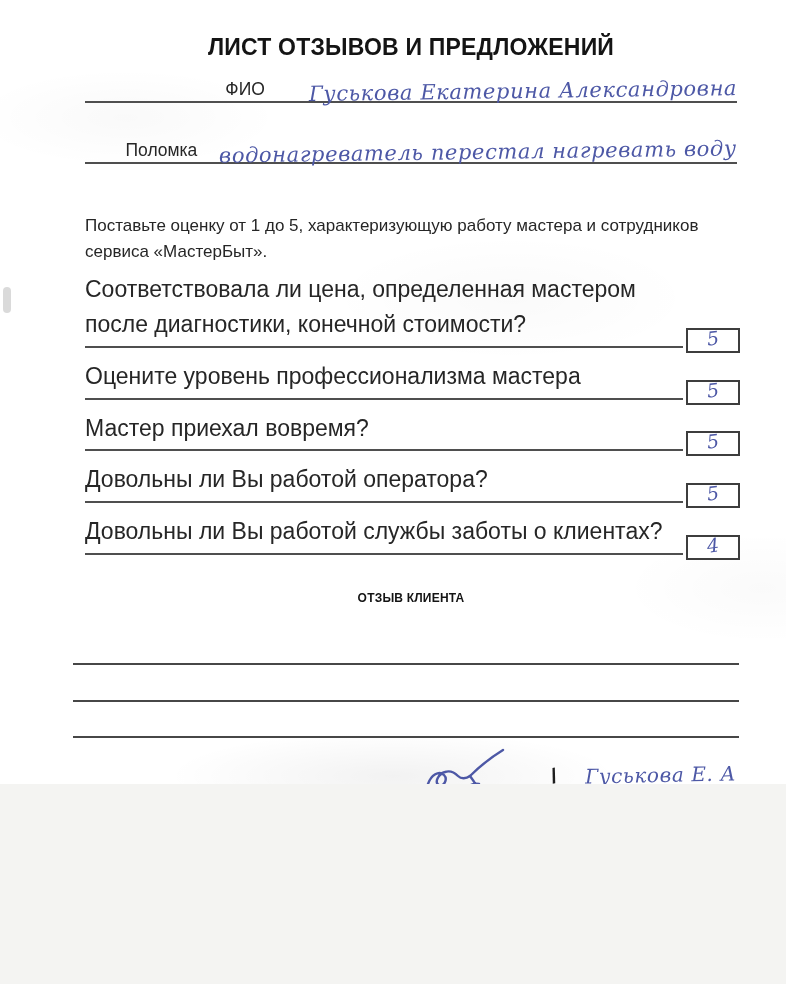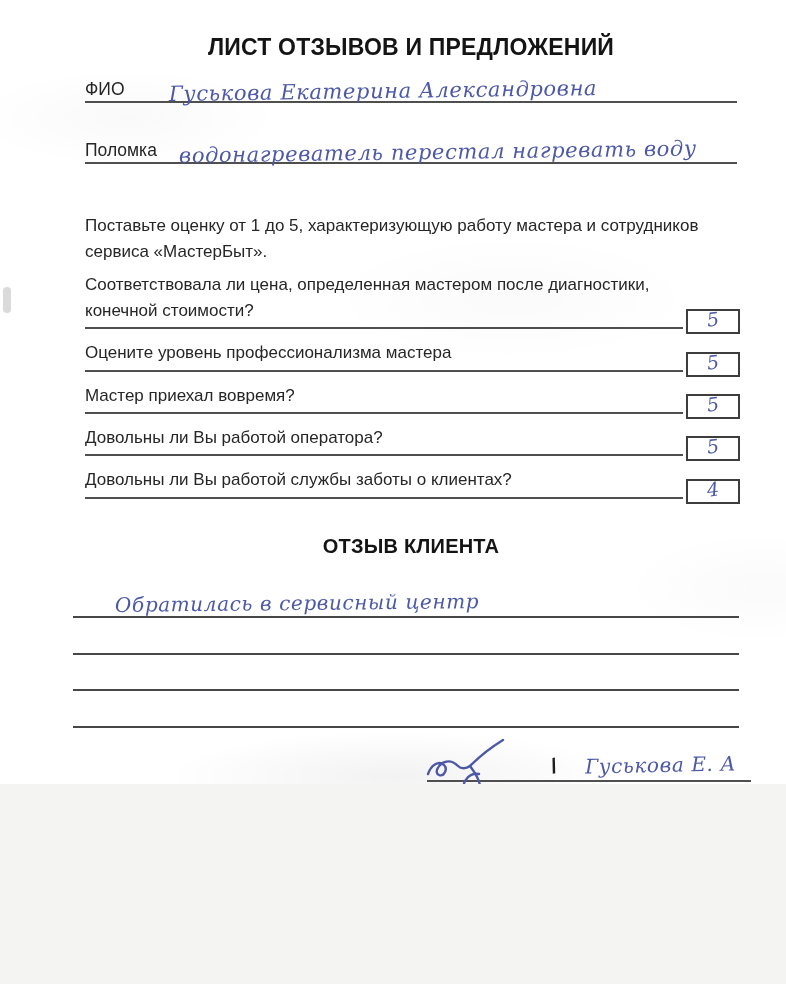--- a/index.html
+++ b/index.html
@@ -36,7 +36,7 @@
   .field-row {
     display:flex; align-items:flex-end;
     border-bottom:2px solid var(--line,#4f4f4f);
-    height:28px; box-sizing:border-box; padding-bottom:1px;
+    height:28px; box-sizing:border-box; padding-bottom:1px;justify-content:flex-end;
   }
   .row-fio      { margin-top:14px; }
   .row-breakage { margin-top:33px; }

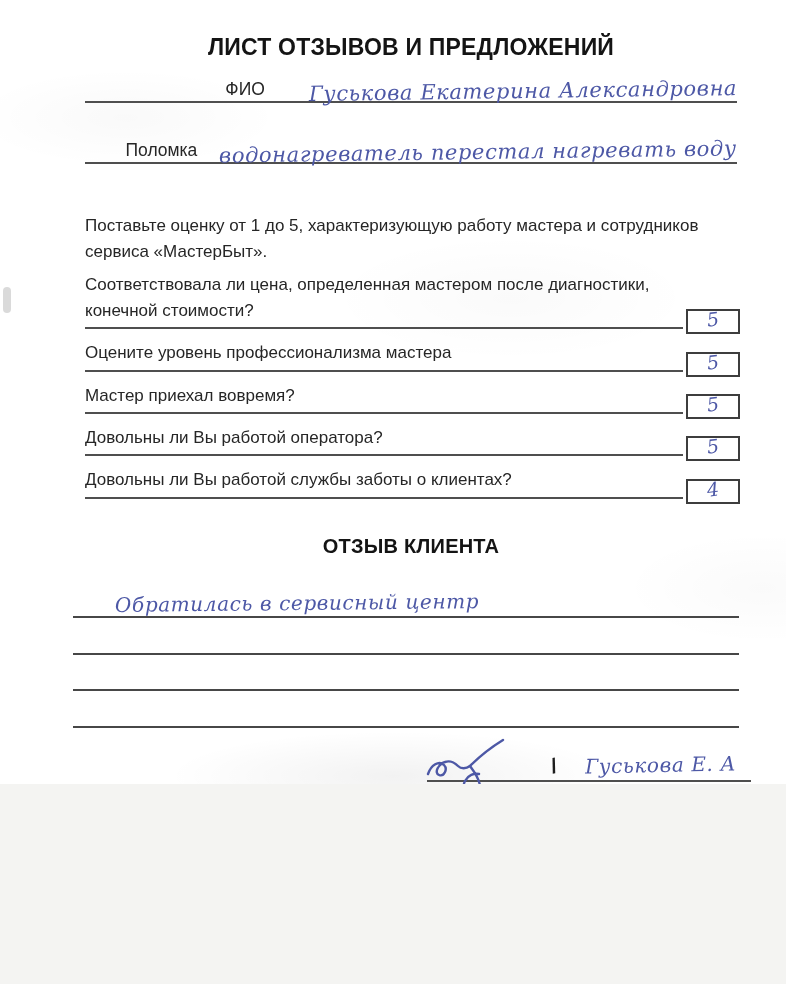--- a/index.html
+++ b/index.html
@@ -62,7 +62,7 @@
     margin-right:54px; border-bottom:2px solid var(--line,#4f4f4f);
     padding-bottom:3px;
   }
-  .q-text { font-size:17px; line-height:1.55; color:#262626; display:inline-block; max-width:600px; }
+  .q-text { font-size:23px; line-height:1.55; color:#262626; display:inline-block; max-width:600px; }
   .rate-box {
     position:absolute; right:-3px; bottom:-5px; width:50px; height:21px;
     border:2px solid #3d3d3d; background:#fff; text-align:center;

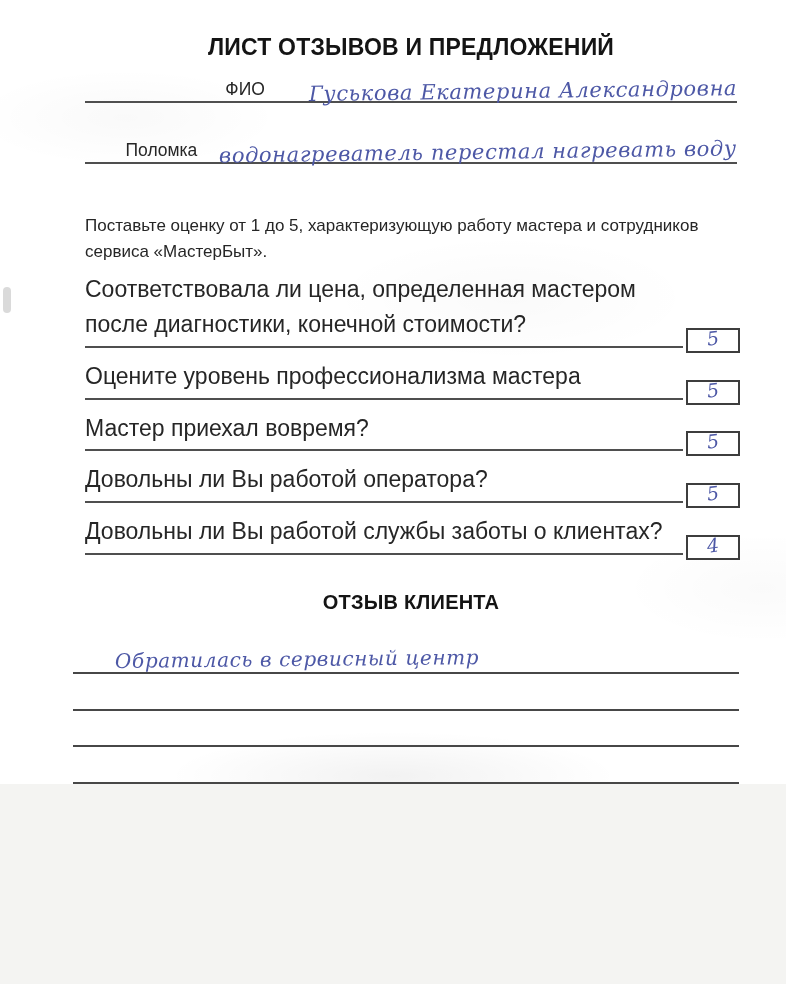--- a/index.html
+++ b/index.html
@@ -73,7 +73,7 @@
   }
 
   .review-heading {
-    margin:36px 0 0 0; font-size:20px; font-weight:700; text-align:center;
+    margin:36px 0 0 0; font-size:12px; font-weight:700; text-align:center;
     color:#141414; letter-spacing:0.2px;
   }
 

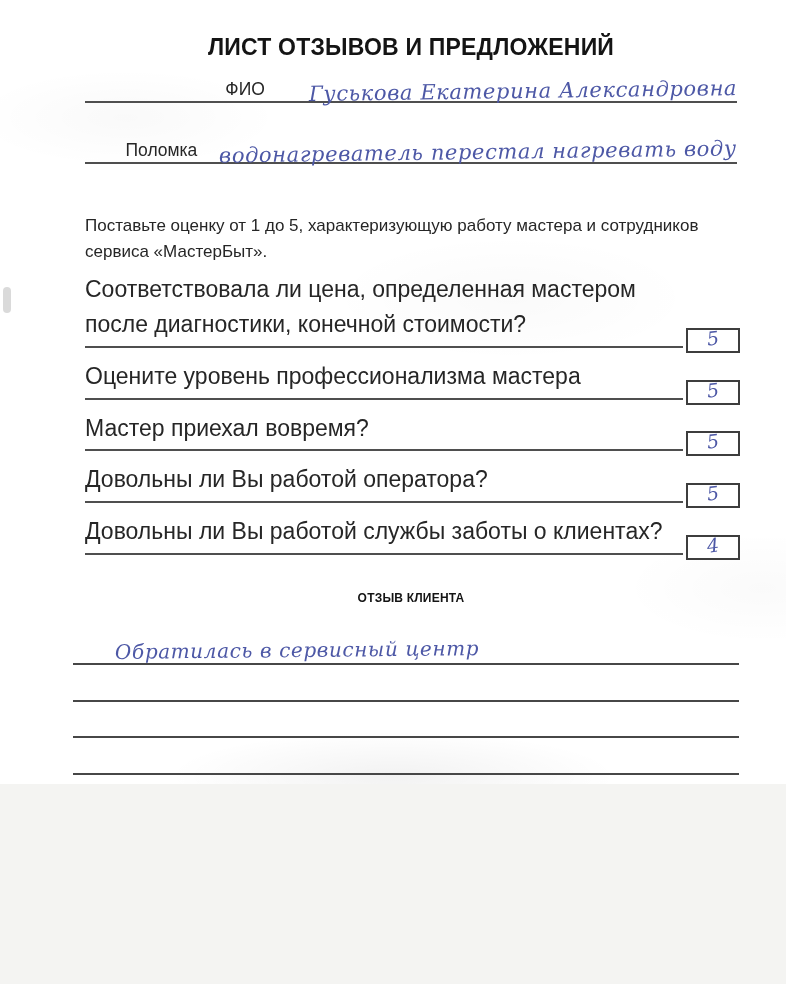--- a/index.html
+++ b/index.html
@@ -179,9 +179,6 @@
     <h2 class="review-heading">ОТЗЫВ КЛИЕНТА</h2>
 
     <div class="review-lines">
-      <div class="review-line">
-        <span class="hw rl-text rl-1">Обратилась в сервисный центр</span>
-      </div>
       <div class="review-line"></div>
       <div class="review-line"></div>
       <div class="review-line"></div>

